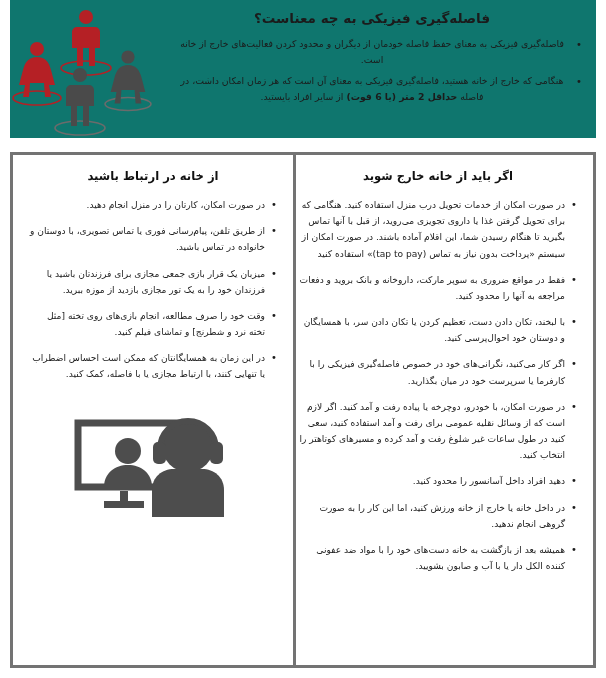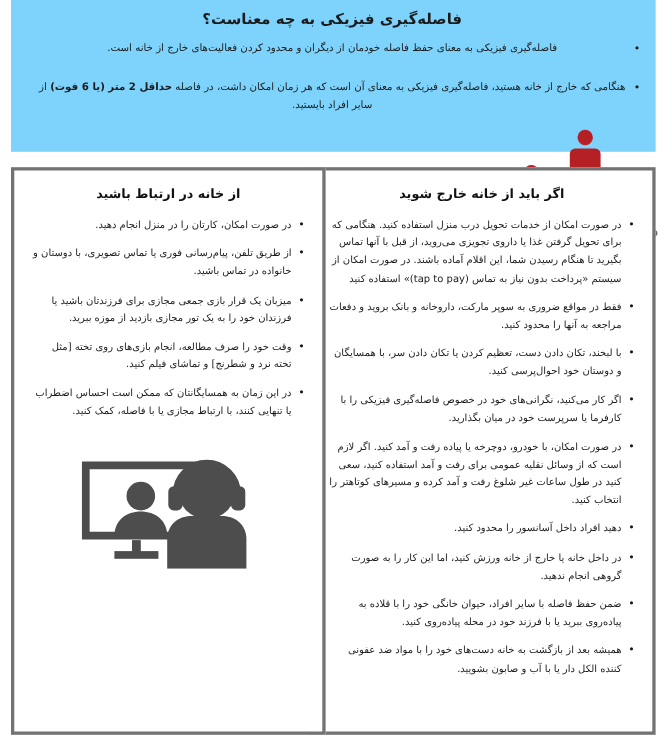--- a/index.html
+++ b/index.html
@@ -22,10 +22,10 @@
     top: 0;
     width: 586px;
     height: 138px;
-    background: #7dd3fc;
+    background: #0f766e;
     box-sizing: border-box;
     display: flex;
-    flex-direction: column;
+    flex-direction: row;
     direction: rtl;
   }
   .header-figures {

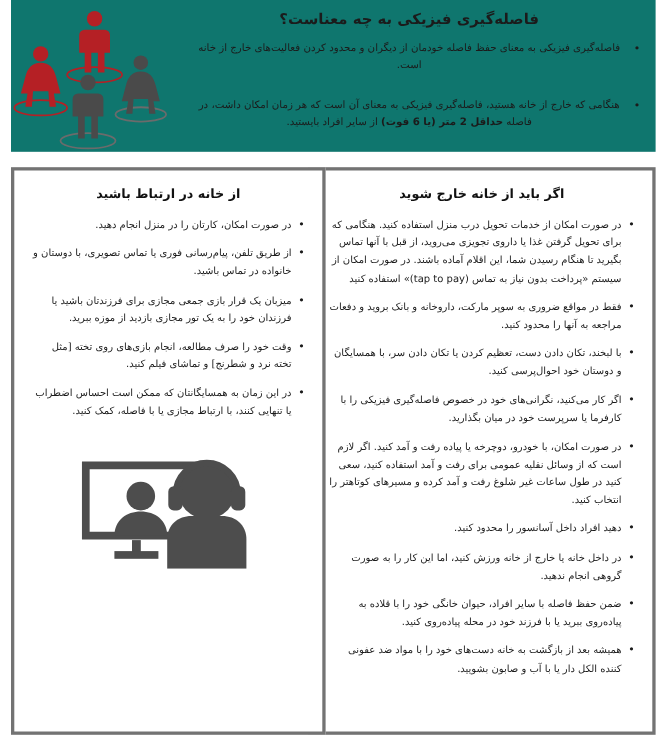--- a/index.html
+++ b/index.html
@@ -57,7 +57,7 @@
     line-height: 1.72;
     color: #1b1b1b;
     text-align: center;
-    margin-bottom: 20px;
+    margin-bottom: 5px;
     padding: 0 13px 0 13px;
   }
   ul.hdr-list > li::before {

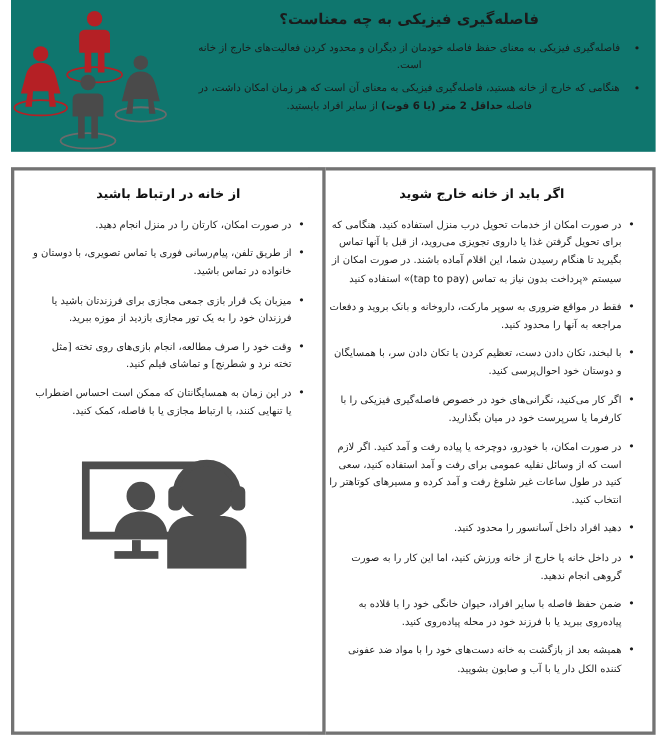--- a/index.html
+++ b/index.html
@@ -198,7 +198,6 @@
     <li><span>در صورت امکان، با خودرو، دوچرخه یا پیاده رفت و آمد کنید. اگر لازم است که از وسائل نقلیه عمومی برای رفت و آمد استفاده کنید، سعی کنید در طول ساعات غیر شلوغ رفت و آمد کرده و مسیرهای کوتاهتر را انتخاب کنید.</span></li>
     <li><span>دهید افراد داخل آسانسور را محدود کنید.</span></li>
     <li><span>در داخل خانه یا خارج از خانه ورزش کنید، اما این کار را به صورت گروهی انجام ندهید.</span></li>
-    <li><span>ضمن حفظ فاصله با سایر افراد، حیوان خانگی خود را با قلاده به پیاده‌روی ببرید یا با فرزند خود در محله پیاده‌روی کنید.</span></li>
     <li><span>همیشه بعد از بازگشت به خانه دست‌های خود را با مواد ضد عفونی کننده الکل دار یا با آب و صابون بشویید.</span></li>
   </ul>
 </div>

